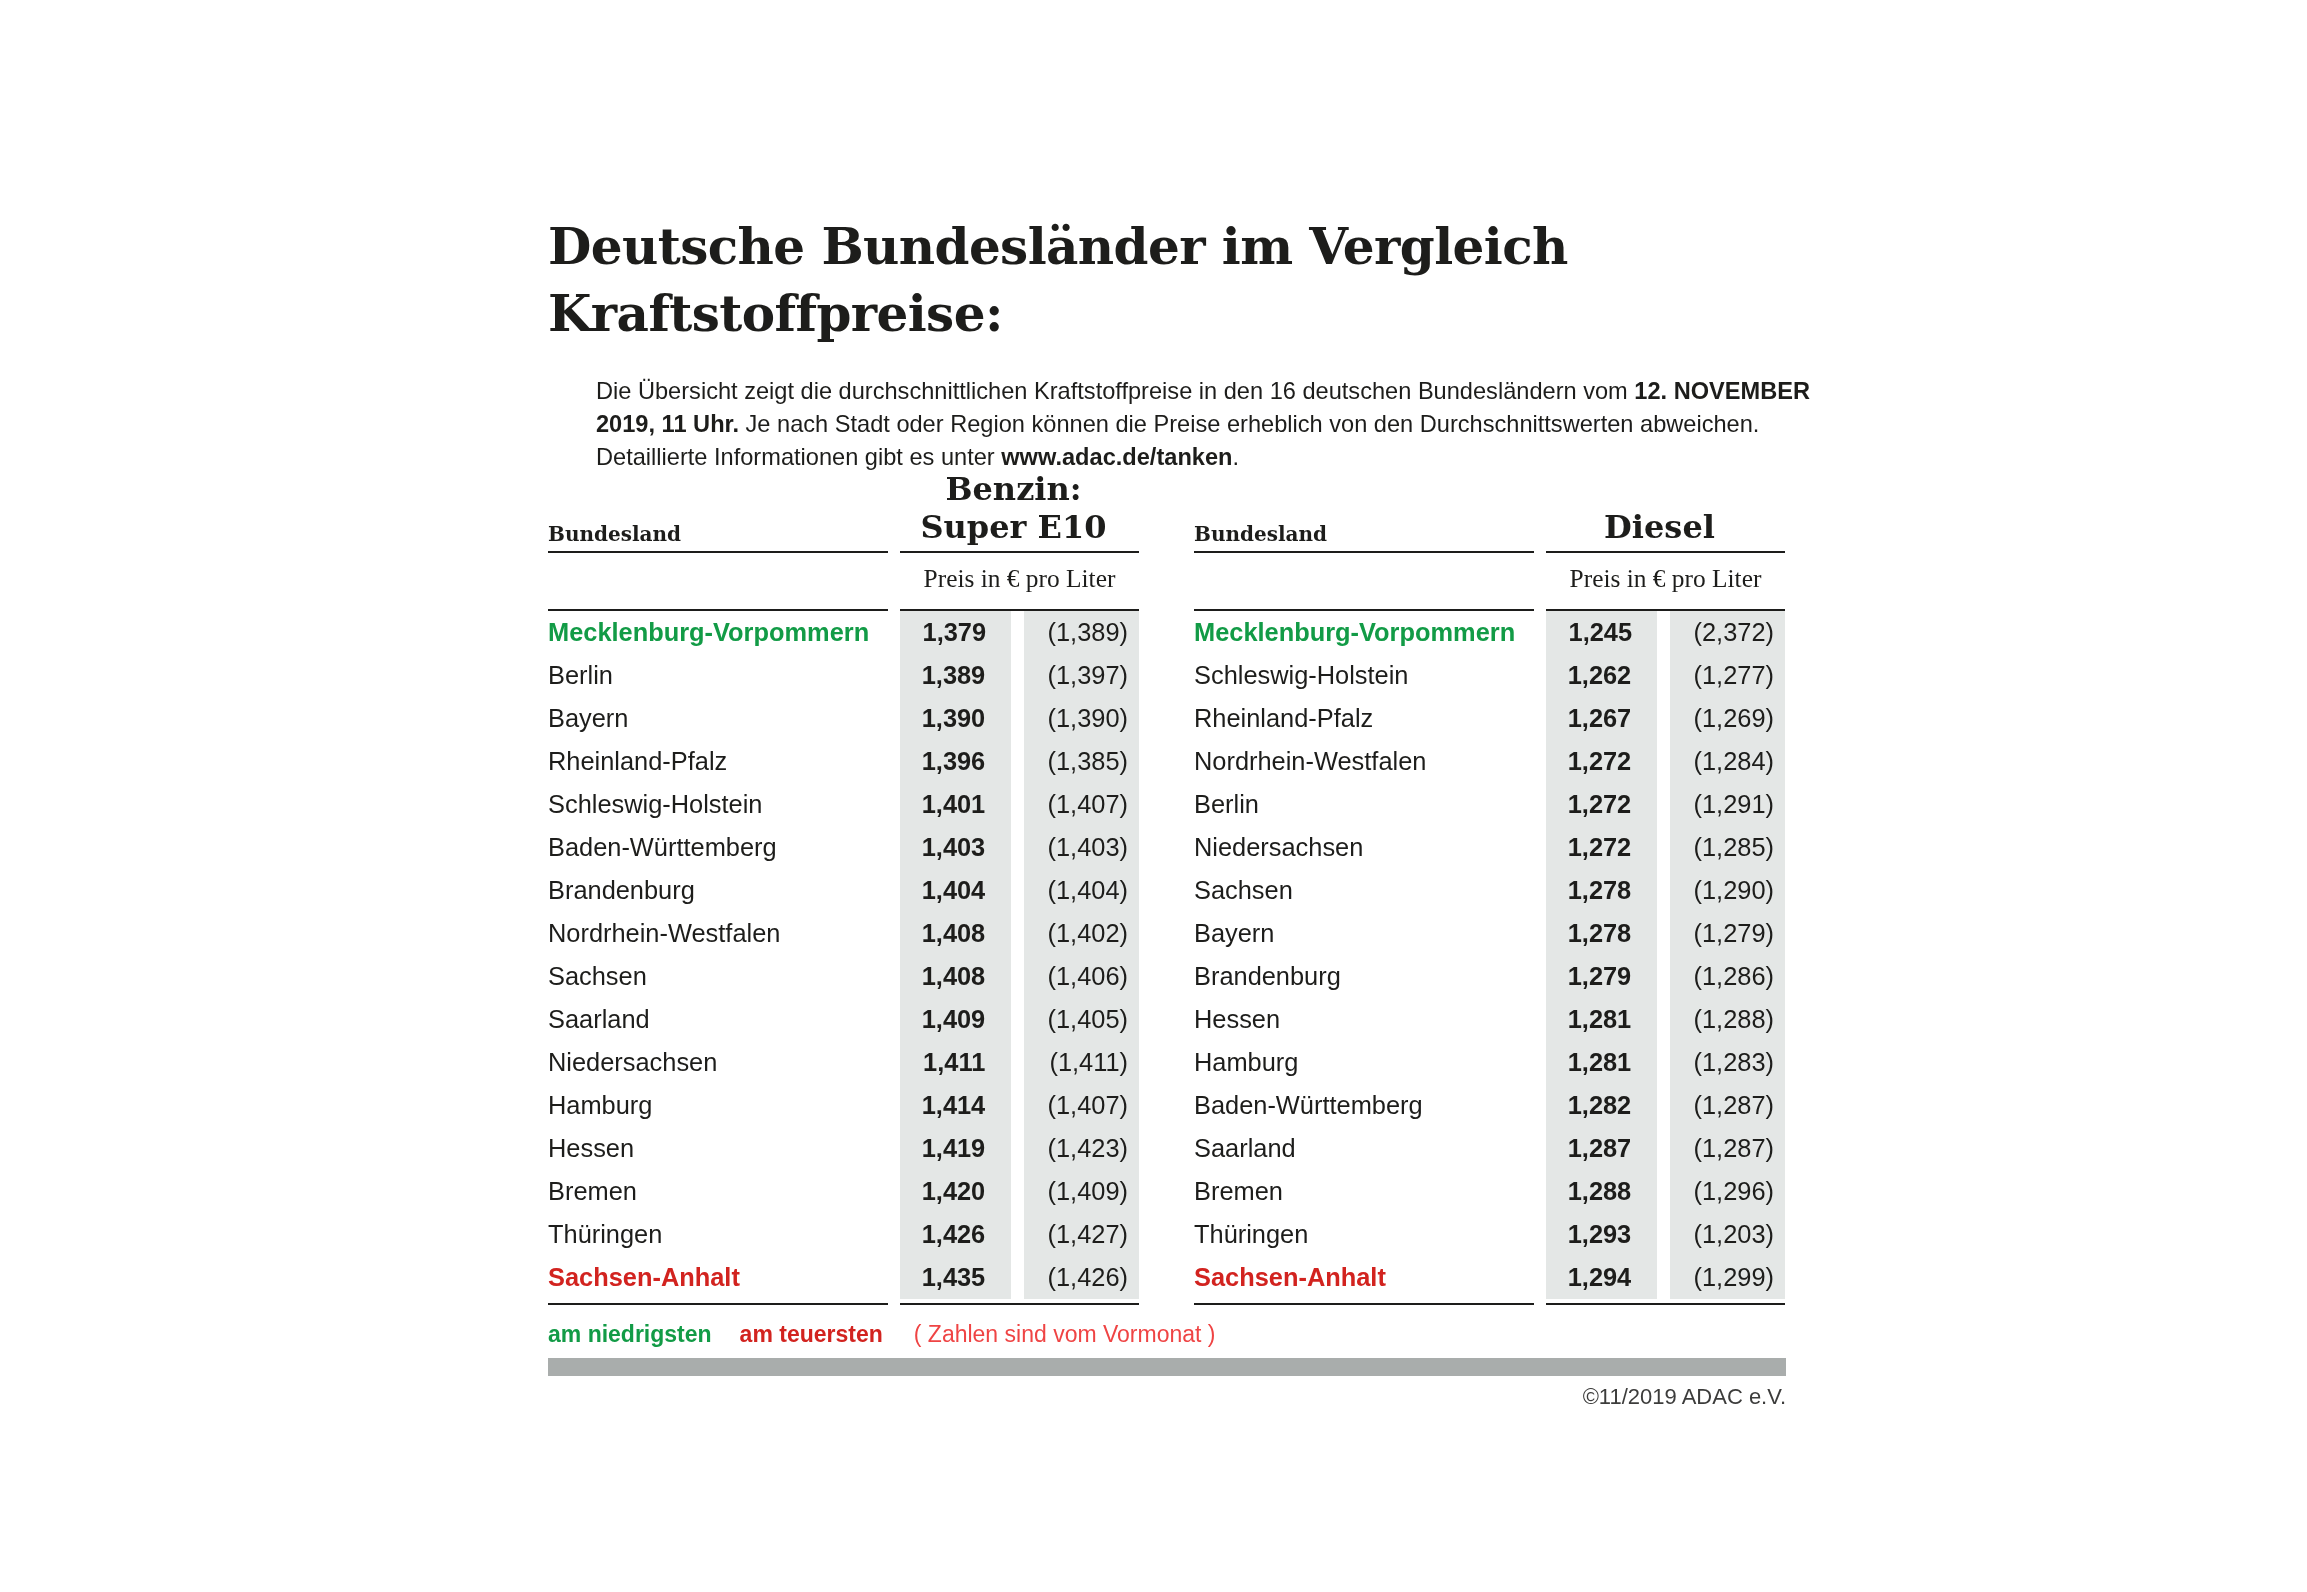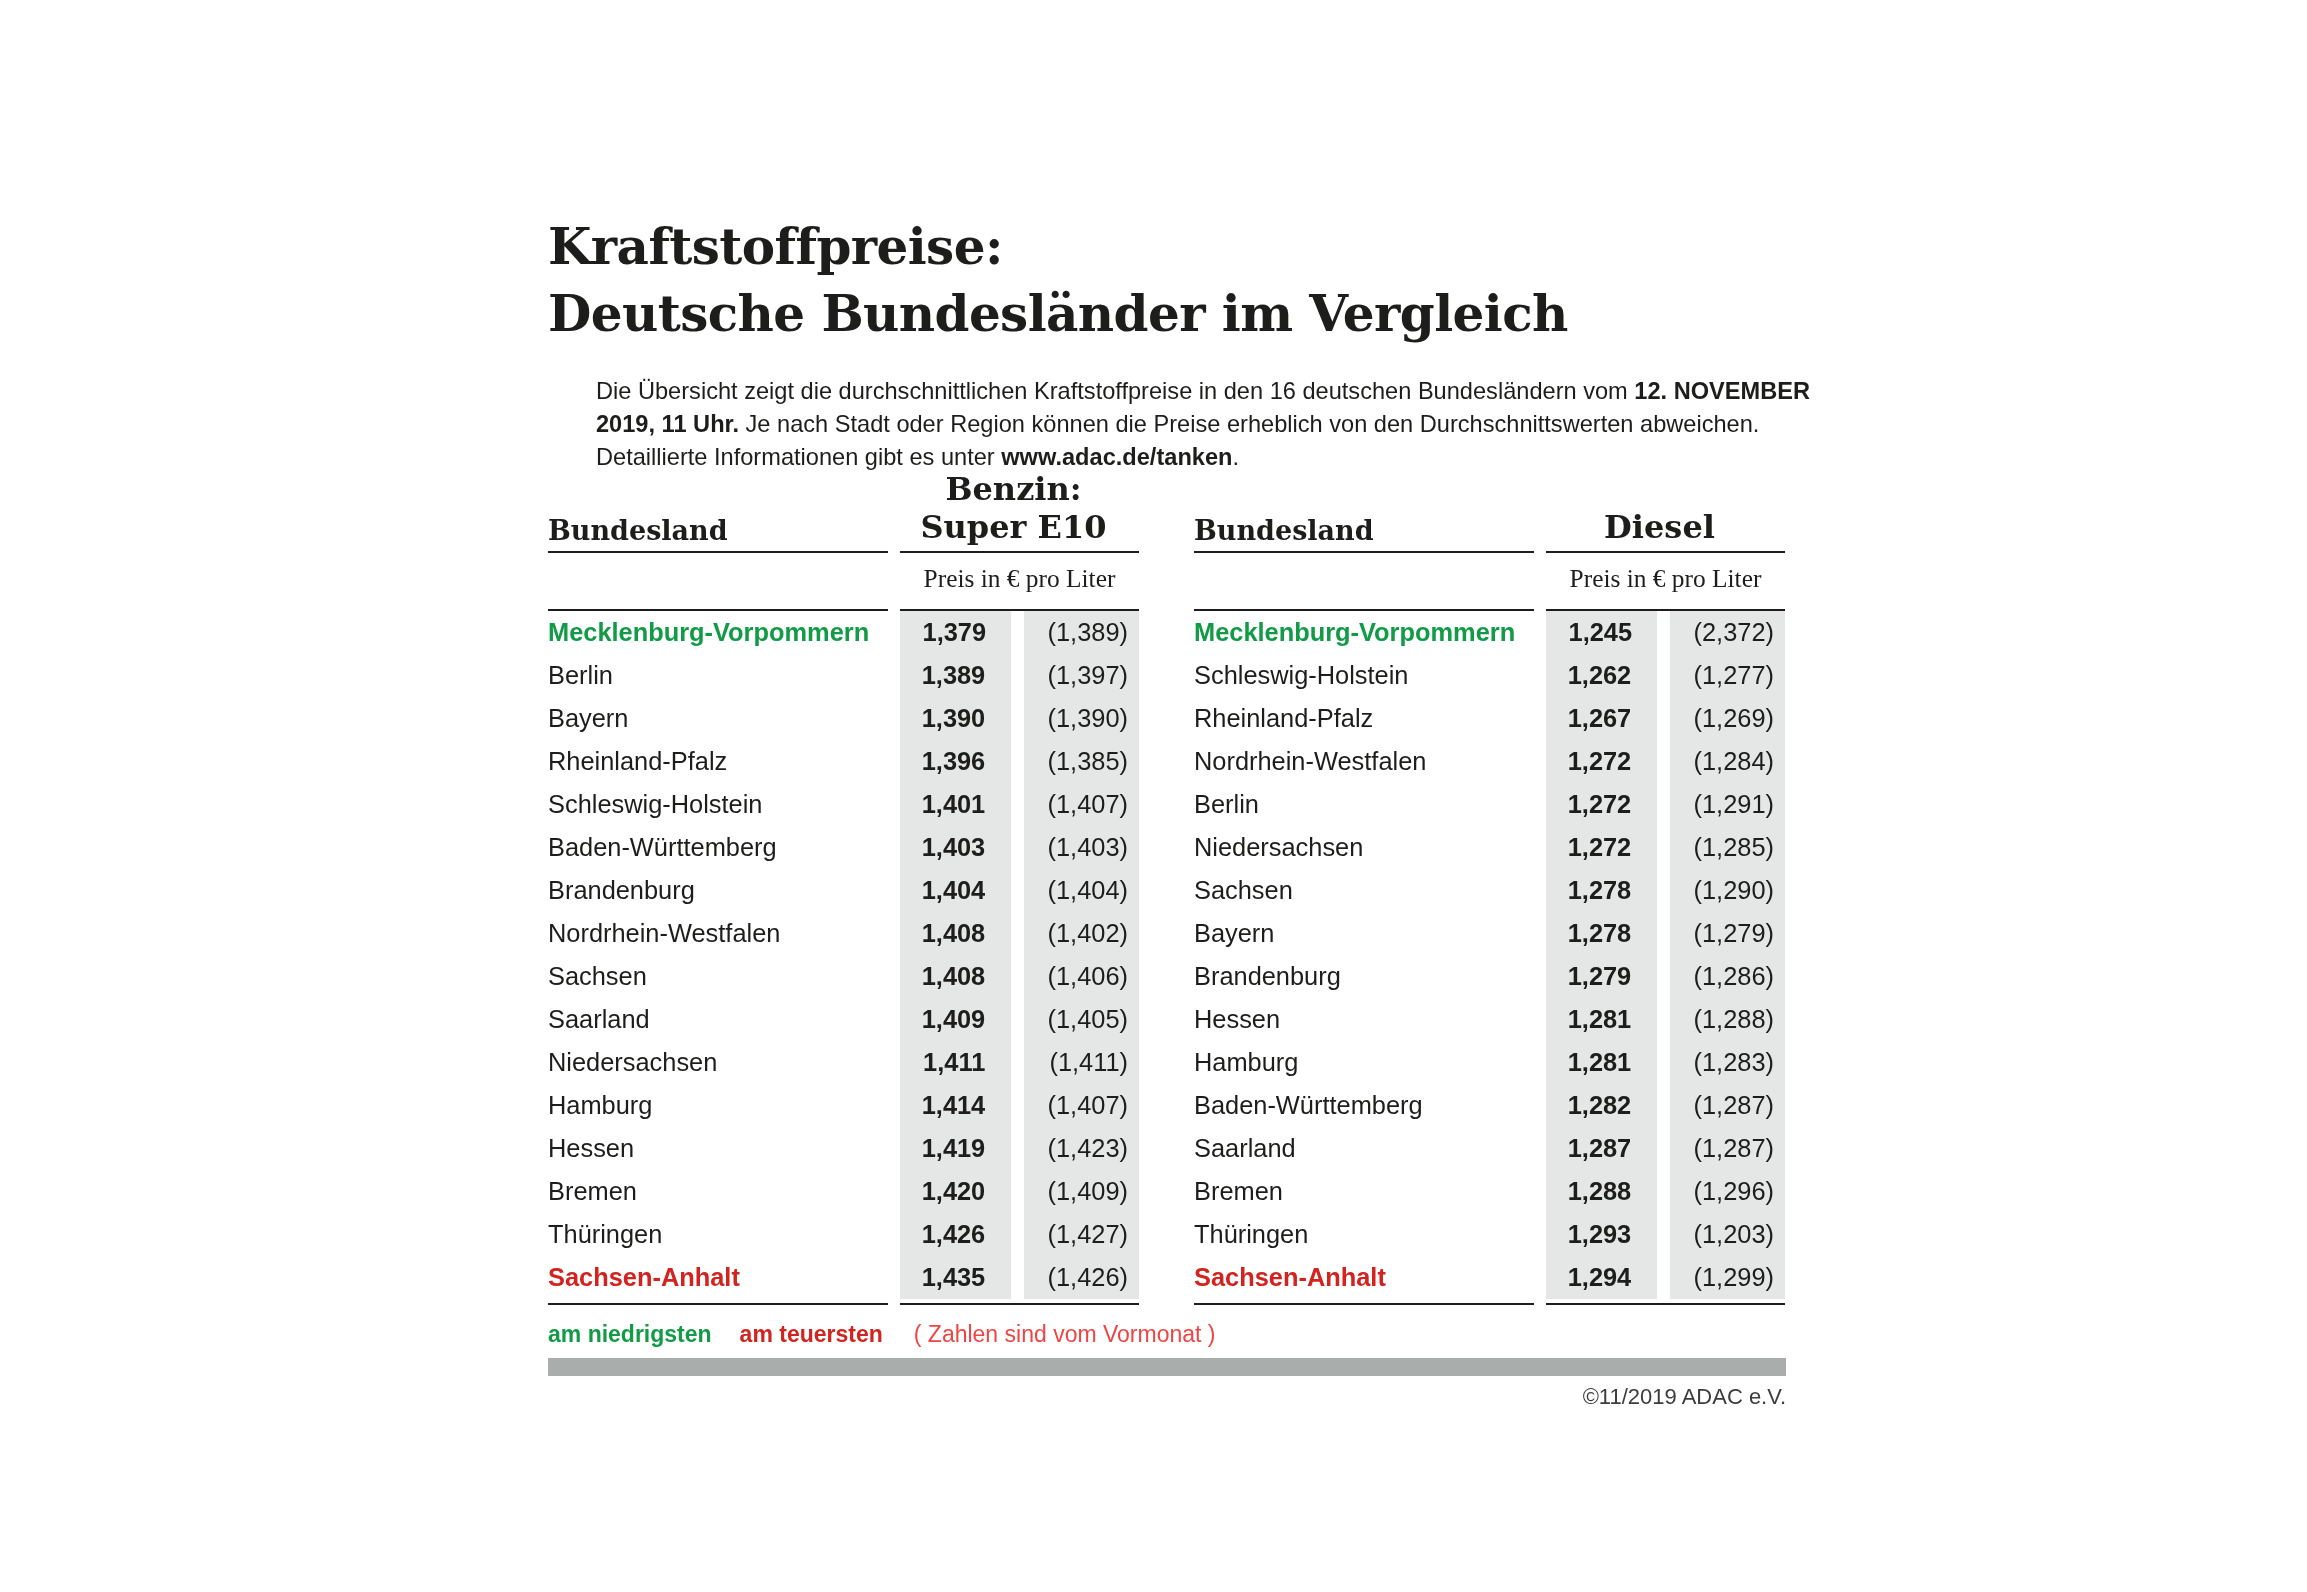--- a/index.html
+++ b/index.html
@@ -65,8 +65,8 @@
   <div class="content">
 
     <div class="title">
+      <div>Deutsche Bundesländer im Vergleich</div>
       <div>Kraftstoffpreise:</div>
-      <div>Deutsche Bundesländer im Vergleich</div>
     </div>
 
     <div class="intro"><span>Die Übersicht zeigt die durchschnittlichen Kraftstoffpreise in den 16 deutschen Bundesländern vom </span><b>12. NOVEMBER 2019, 11 Uhr.</b><span> Je nach Stadt oder Region können die Preise erheblich von den Durchschnittswerten abweichen. Detaillierte Informationen gibt es unter </span><b>www.adac.de/tanken</b><span>.</span></div>

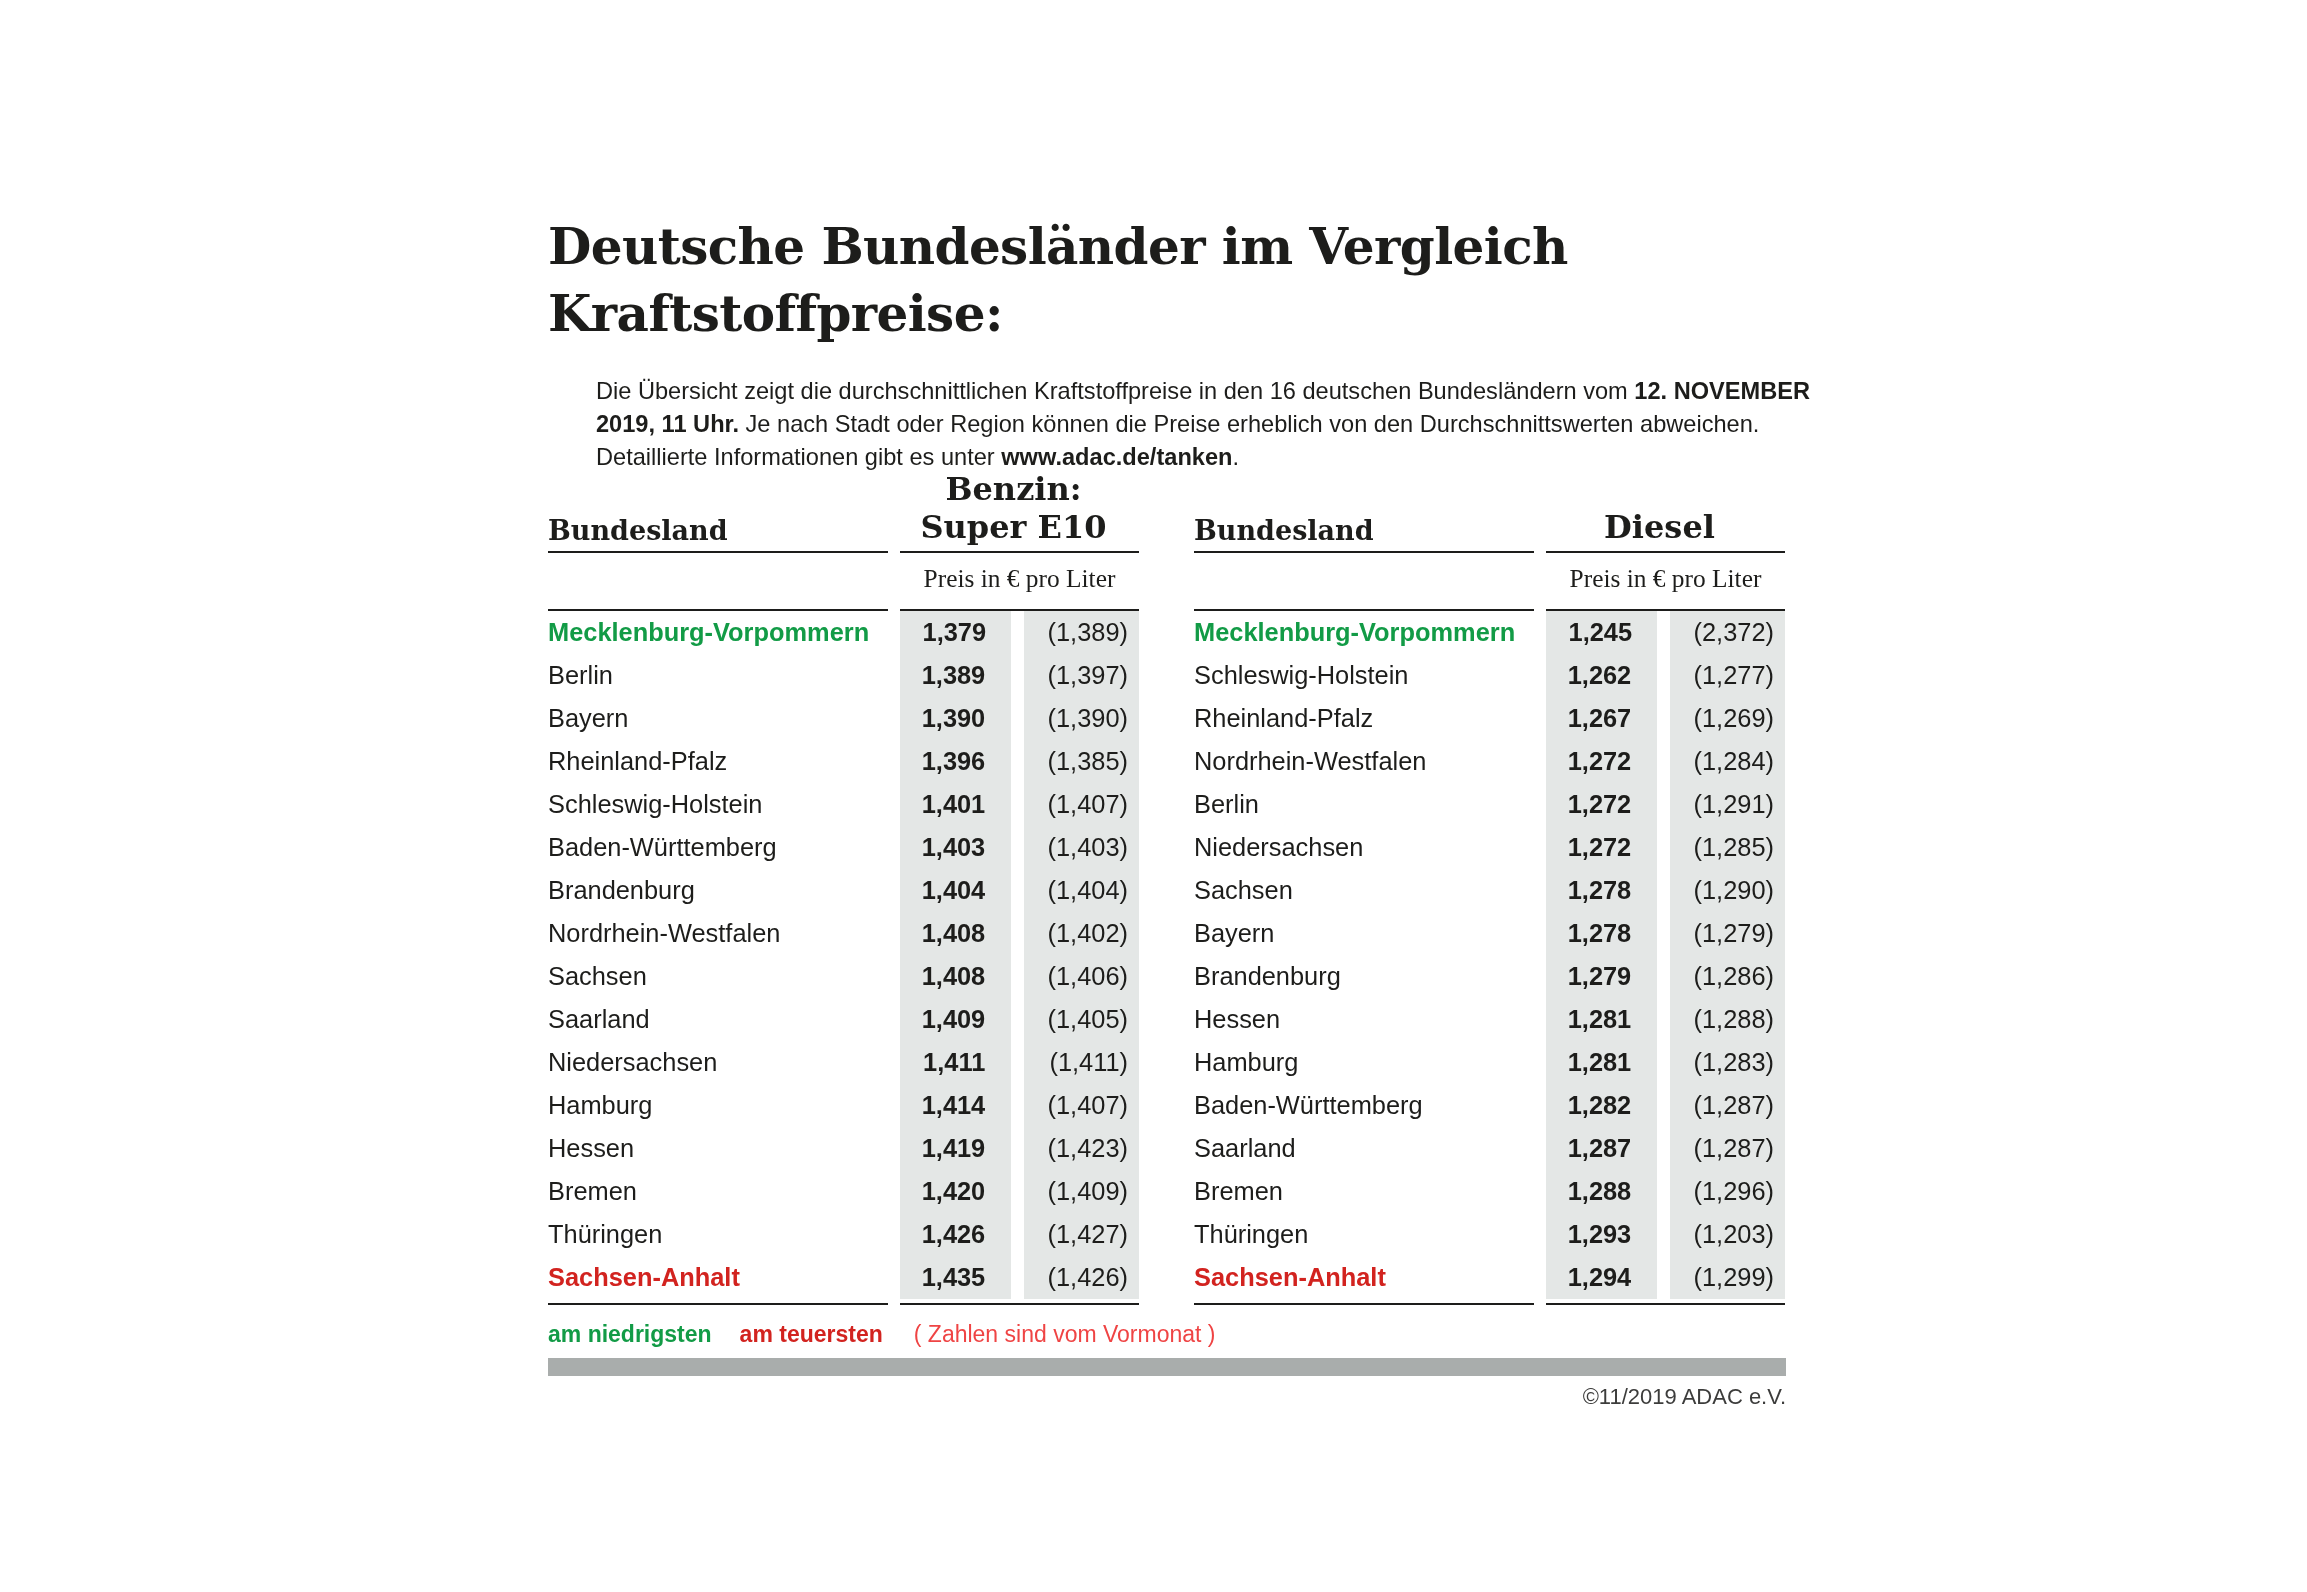--- a/index.html
+++ b/index.html
@@ -21,7 +21,7 @@
   .ftable{width:591px;}
 
   .thead{display:flex;align-items:flex-end;height:39px;}
-  .thead .h-state{width:340px;font-family:"DejaVu Serif", serif;font-weight:bold;font-size:27px;}
+  .thead .h-state{width:340px;font-family:"DejaVu Serif", serif;font-weight:bold;font-size:20px;}
   .thead .h-fuel{width:251px;text-align:center;font-family:"DejaVu Serif", serif;font-weight:bold;font-size:32px;}
 
   .rule{display:flex;margin-top:4.8px;}

